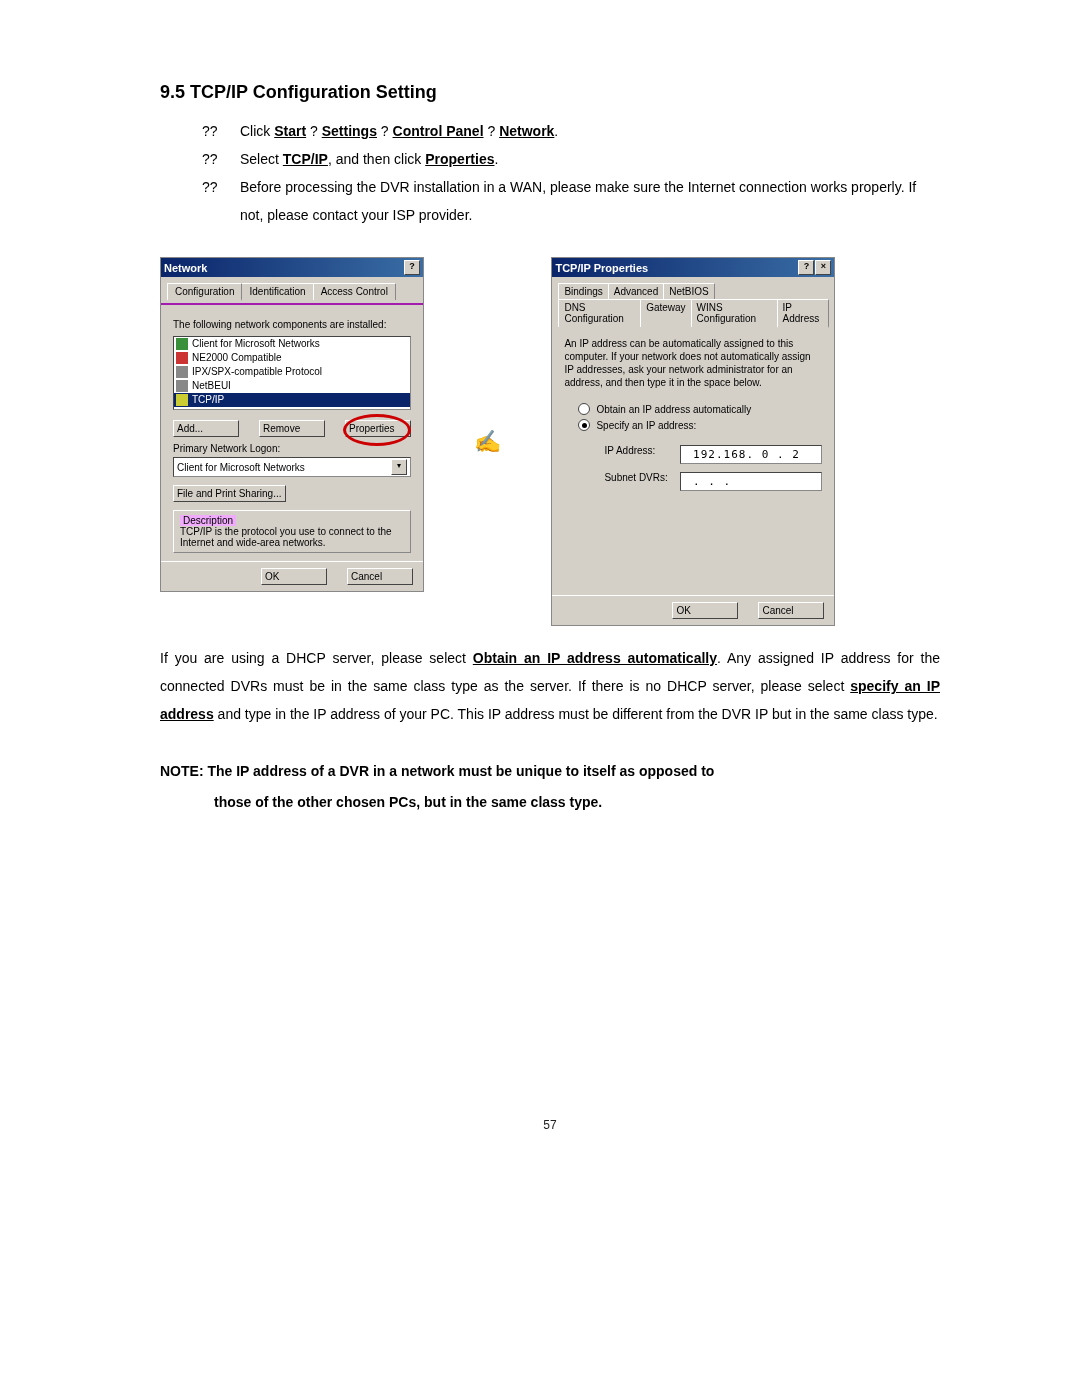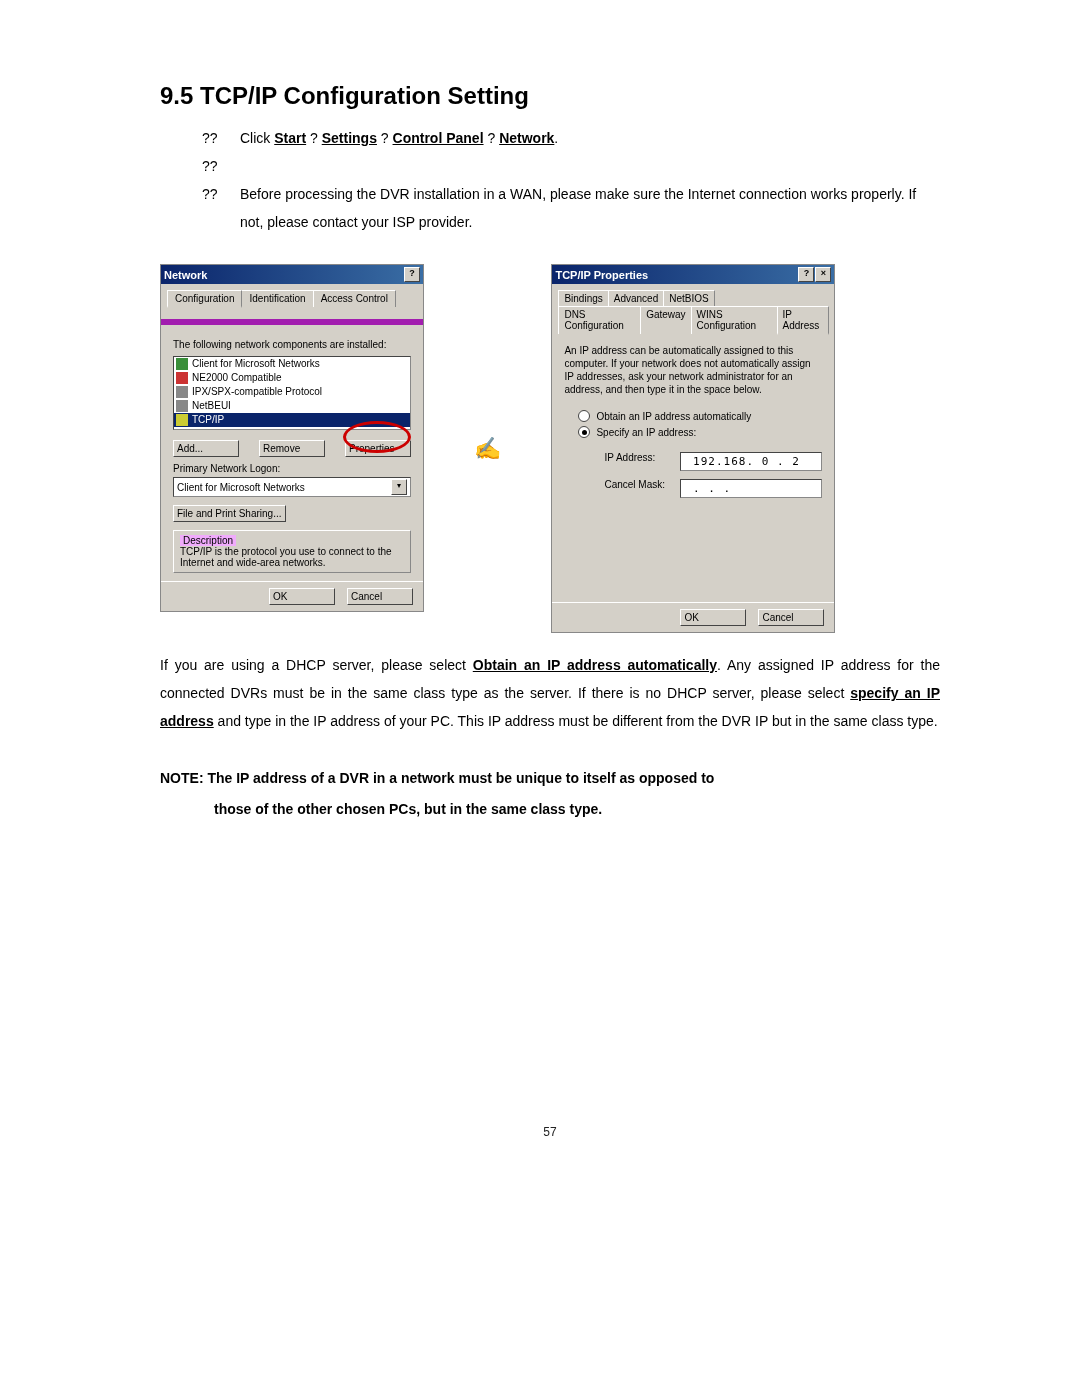--- a/index.html
+++ b/index.html
@@ -4,7 +4,7 @@
 <style>
 body{margin:0;background:#fff;font-family:Arial,Helvetica,sans-serif;font-size:14px;color:#000;width:1080px}
 .page{padding:82px 140px 40px 160px}
-.heading{font-weight:bold;font-size:24px;margin-bottom:14px}
+.heading{font-weight:bold;font-size:18px;margin-bottom:14px}
 .steps{margin-left:42px;line-height:2}
 .step-row{display:flex;gap:18px}
 .bullet{min-width:20px}

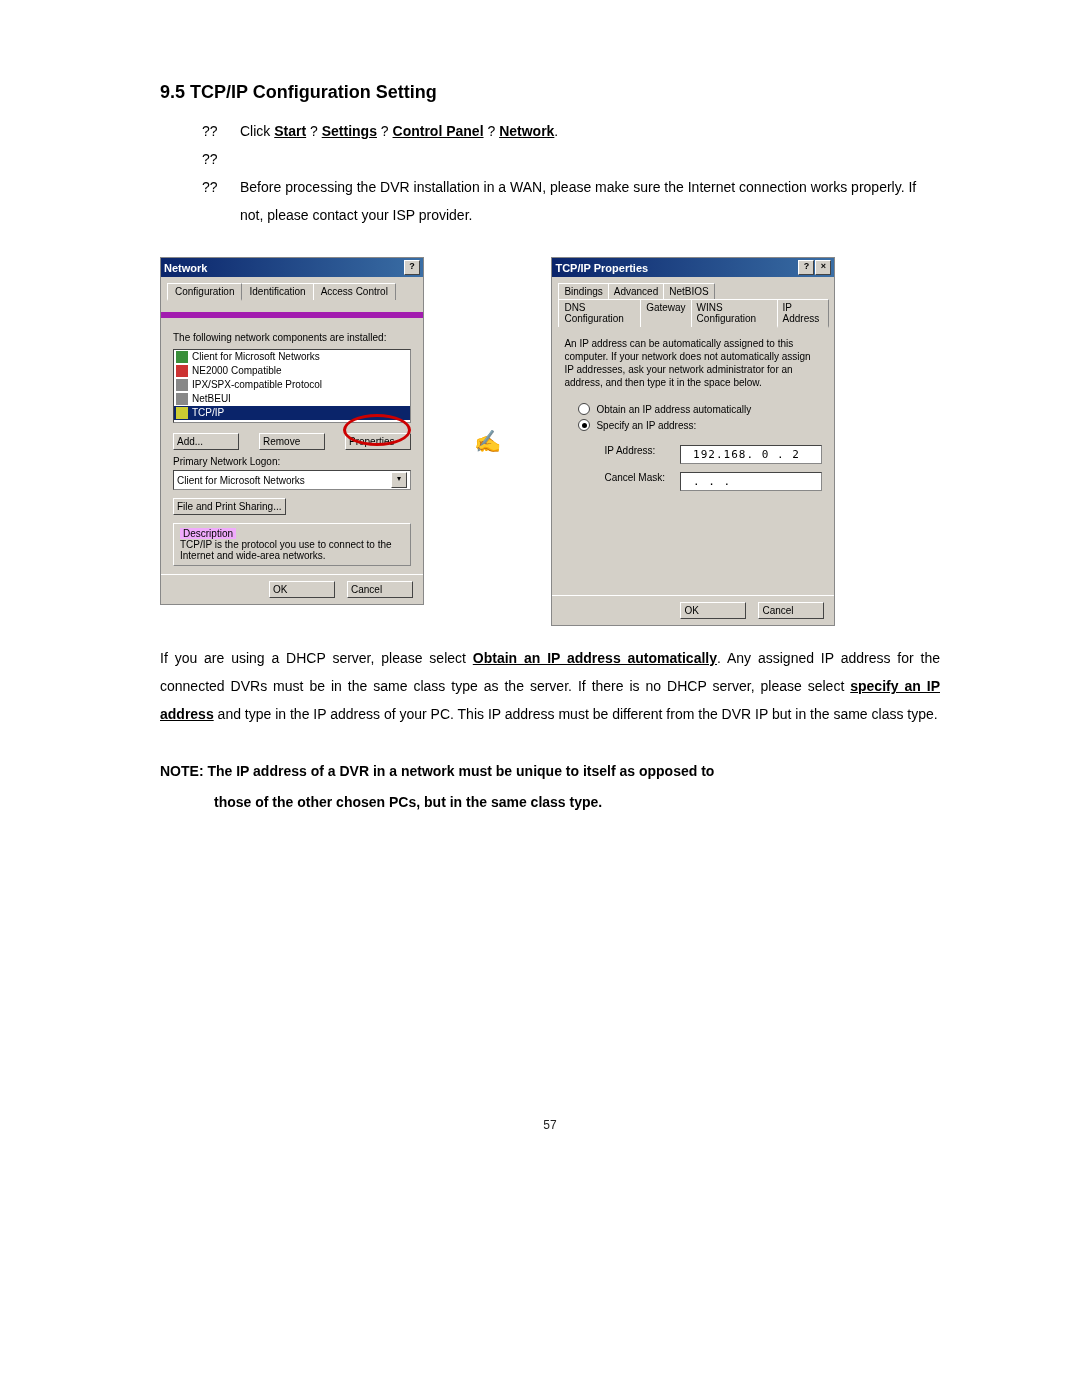--- a/index.html
+++ b/index.html
@@ -81,6 +81,9 @@
     </div>
     <div class="step-row">
         <span class="bullet">??</span>
+      <span>
+        <span>Select </span><span class="bold uline">TCP/IP</span><span>, and then click </span><span class="bold uline">Properties</span><span>.</span>
+      </span>
     </div>
     <div class="step-row">
         <span class="bullet">??</span>

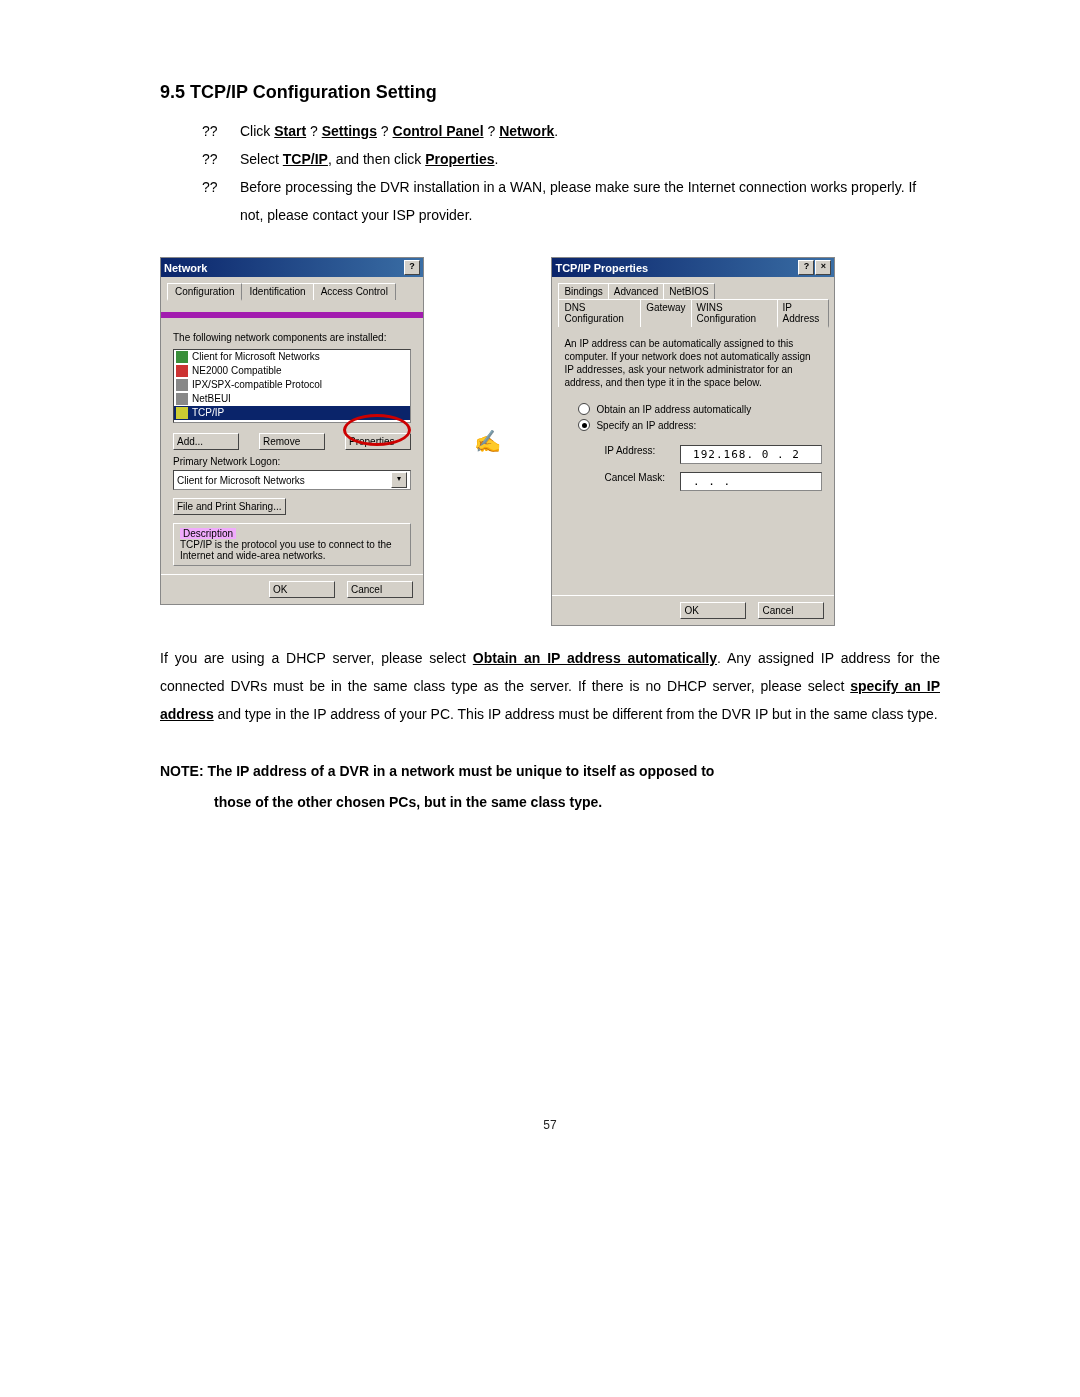--- a/index.html
+++ b/index.html
@@ -16,7 +16,7 @@
 .titlebar{background:linear-gradient(to right,#0a246a,#3a6ea5);color:#fff;font-weight:bold;padding:2px 3px;display:flex;justify-content:space-between;align-items:center;font-size:11px}
 .titlebar .ctrls{display:flex;gap:1px}
 .tb-btn{width:14px;height:13px;background:#d4d0c8;border:1px solid #fff;border-right-color:#444;border-bottom-color:#444;color:#000;font-size:9px;line-height:11px;text-align:center;font-weight:bold}
-.tabs{display:flex;padding:6px 6px 12px 6px;border-bottom:6px solid #a21caf}
+.tabs{display:flex;padding:6px 6px 3px 6px;border-bottom:2px solid #a21caf}
 .tab{background:#d4d0c8;border:1px solid #fff;border-right-color:#888;border-bottom:none;padding:2px 7px;margin-right:-1px;font-size:10px}
 .tab.active{position:relative;z-index:2;border-bottom:2px solid #d4d0c8;margin-bottom:-1px}
 .body{padding:10px 12px 8px 12px}

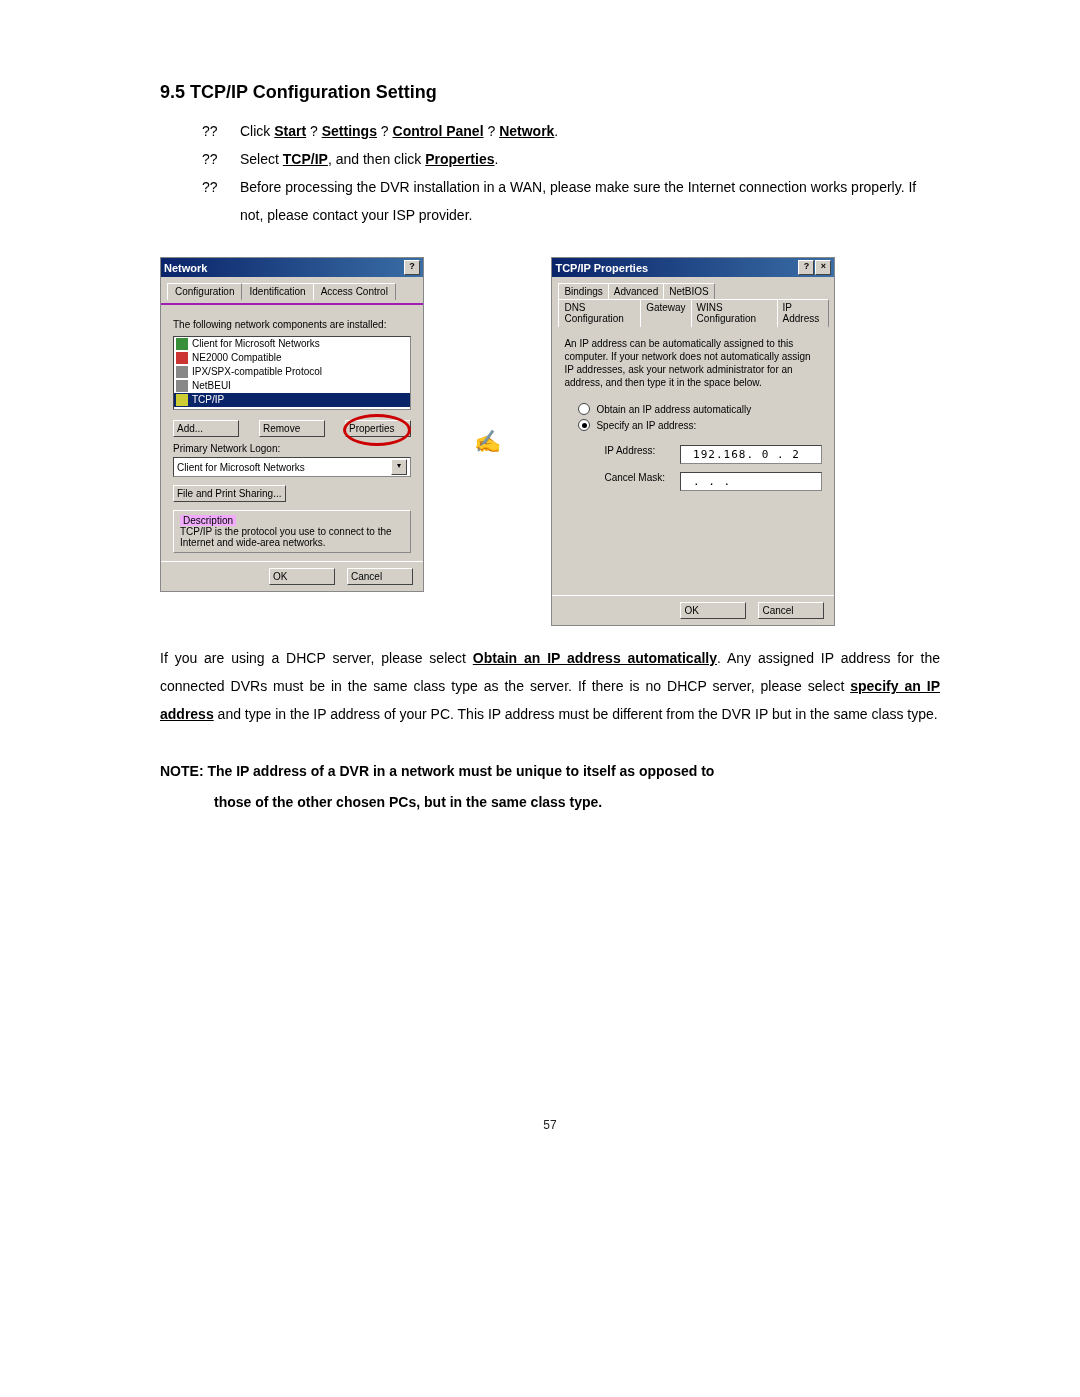--- a/index.html
+++ b/index.html
@@ -192,7 +192,7 @@
               <span class="ipbox">192.168. 0 . 2</span>
             </div>
             <div class="iprow">
-              <span class="iplbl">Cancel Mask:</span>
+              <span class="iplbl">Subnet DVRs:</span>
               <span class="ipbox"> .   .   . </span>
             </div>
           </div>

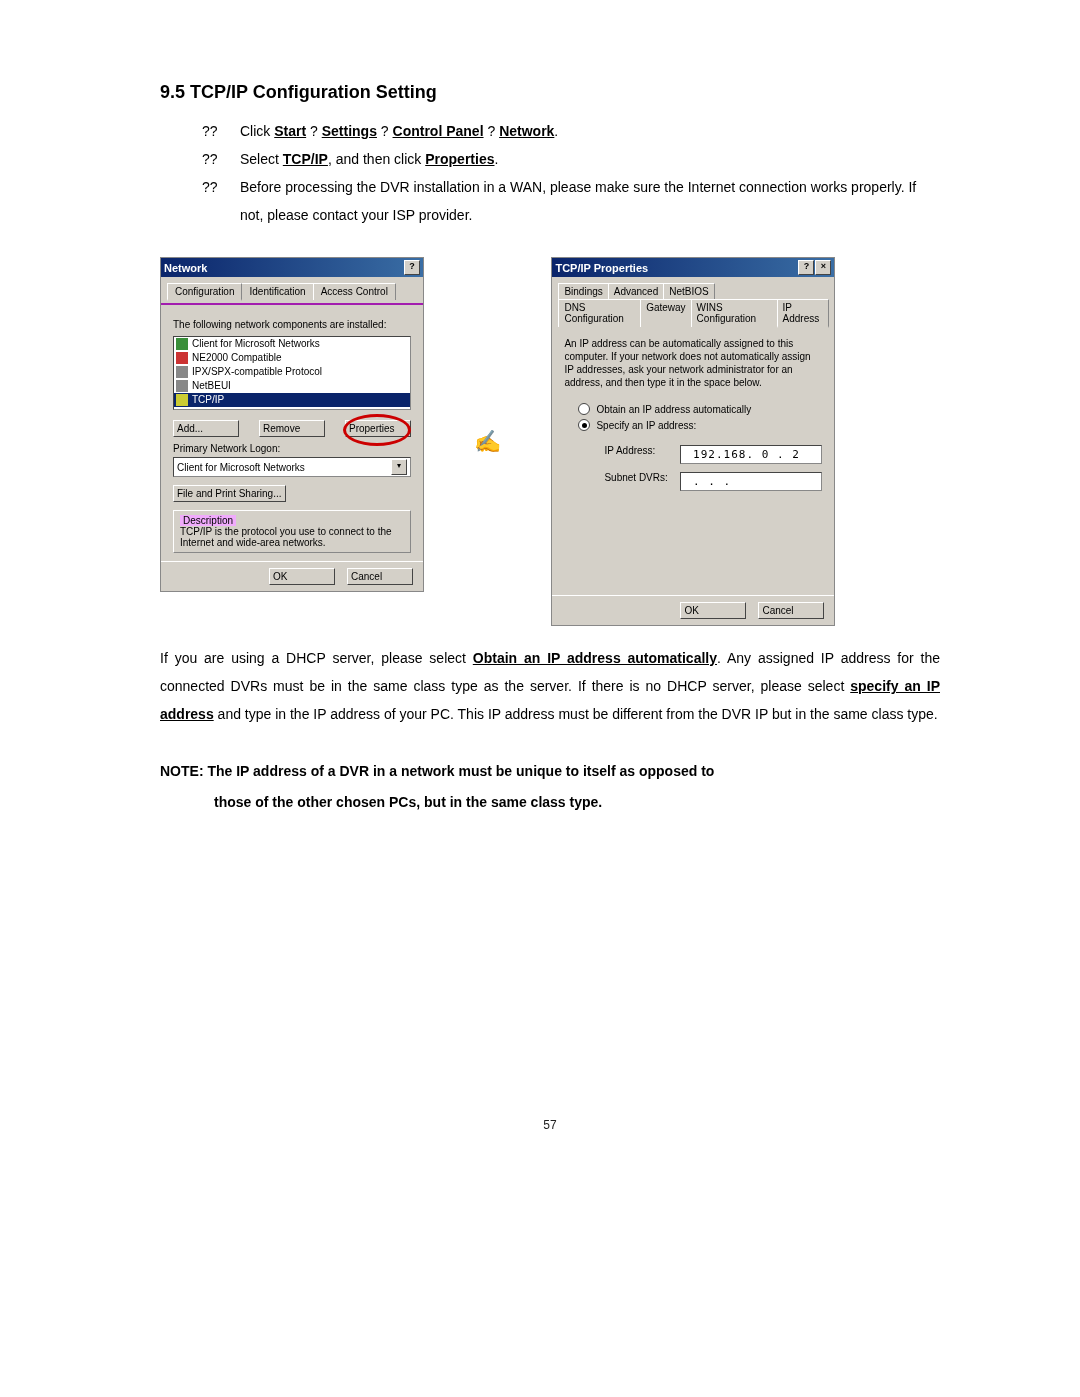--- a/index.html
+++ b/index.html
@@ -39,7 +39,7 @@
 .fps{margin-top:8px;display:inline-block}
 .fieldset{border:1px solid #888;border-top-color:#fff;border-left-color:#fff;padding:4px 6px;margin-top:8px;font-size:10px}
 .fslabel{font-size:10px;margin-top:-11px;background:#f0abfc;display:inline-block;padding:0 3px}
-.footer{padding:6px 10px;display:flex;justify-content:flex-end;gap:12px;border-top:1px solid #fff}
+.footer{padding:6px 10px;display:flex;justify-content:flex-end;gap:20px;border-top:1px solid #fff}
 .ring{position:absolute;width:62px;height:26px;border:3px solid #c00;border-radius:50%;pointer-events:none}
 
 .pencil{align-self:center;font-size:22px;color:#333}

